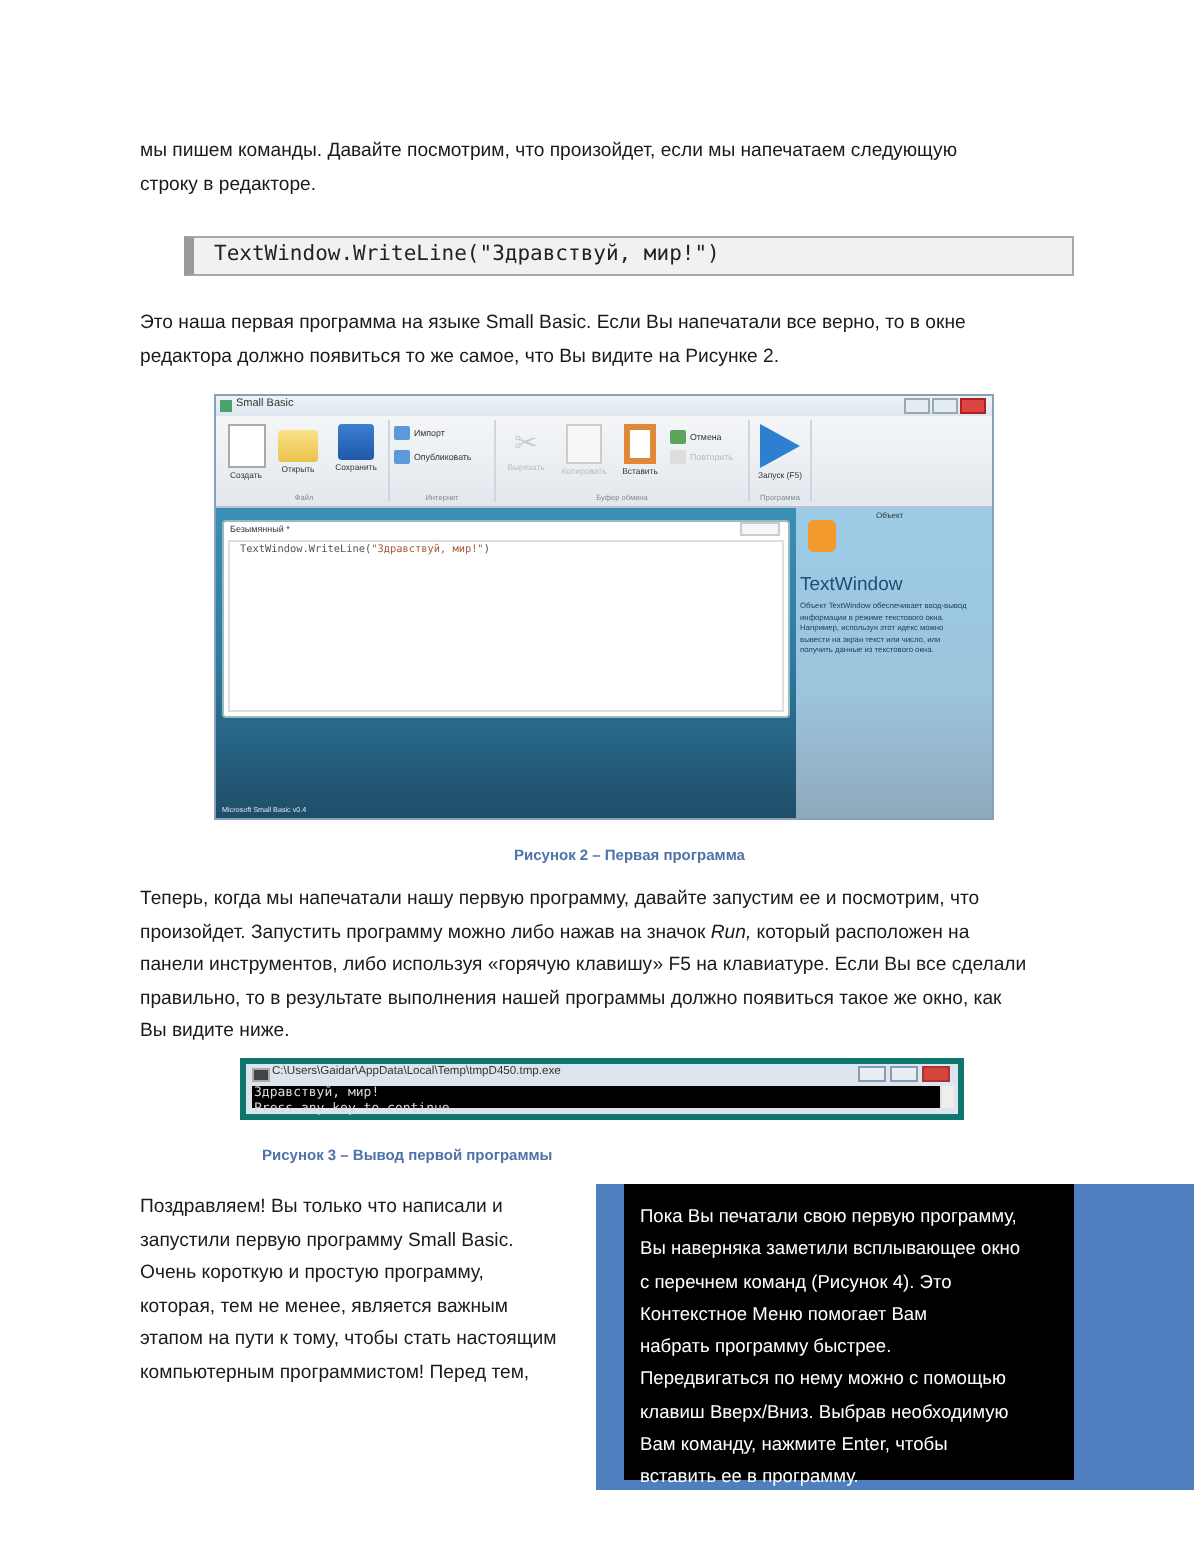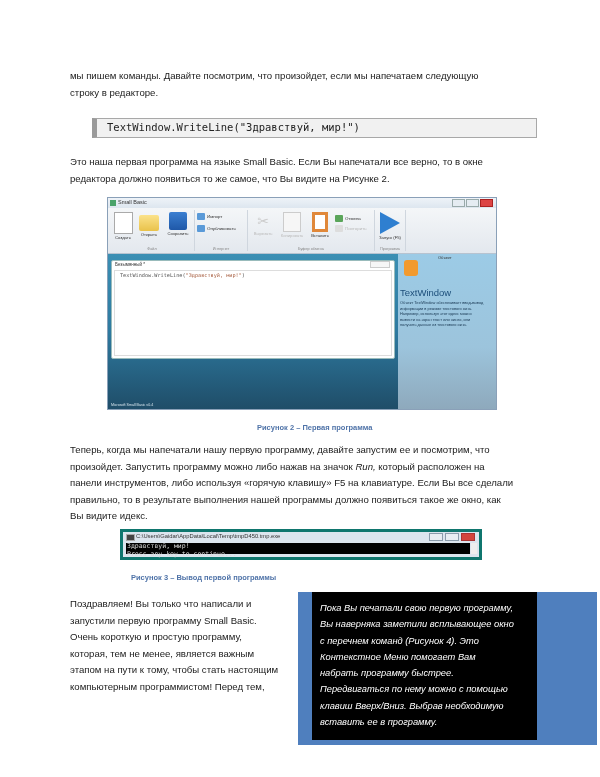--- a/index.html
+++ b/index.html
@@ -213,7 +213,7 @@
   <div><span>произойдет.  Запустить программу можно либо нажав на значок </span><i>Run,</i><span> который расположен на</span></div>
   <div>панели инструментов, либо используя «горячую клавишу» F5 на клавиатуре.  Если Вы все сделали</div>
   <div>правильно, то в результате выполнения нашей программы должно появиться такое же окно, как</div>
-  <div>Вы видите идекс.</div>
+  <div>Вы видите ниже.</div>
 </div>
 
 <div class="console">

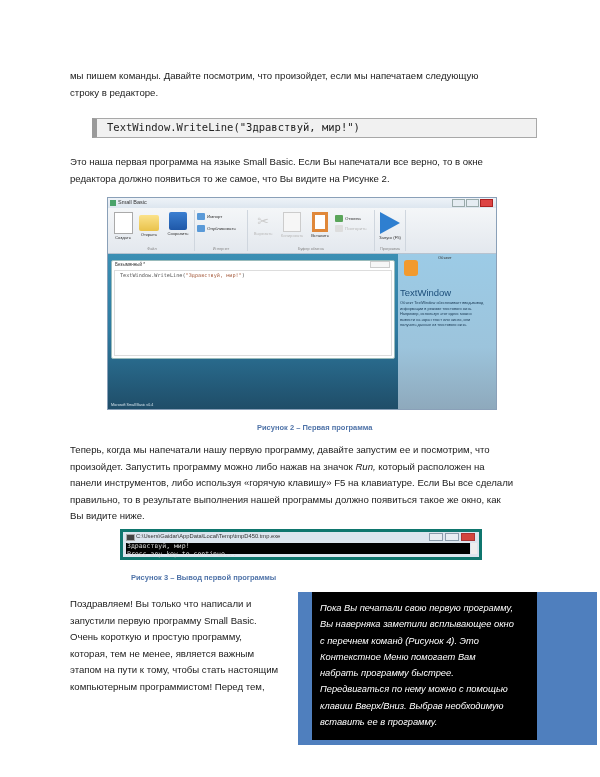--- a/index.html
+++ b/index.html
@@ -101,7 +101,7 @@
   }
   .callout .txt {
     position: absolute; left: 8px; top: 8px; width: 220px; font-size: 9.3px; line-height: 16.3px;
-    color: #fff; font-style: italic;
+    color: #fff; 
   }
 </style>
 </head>

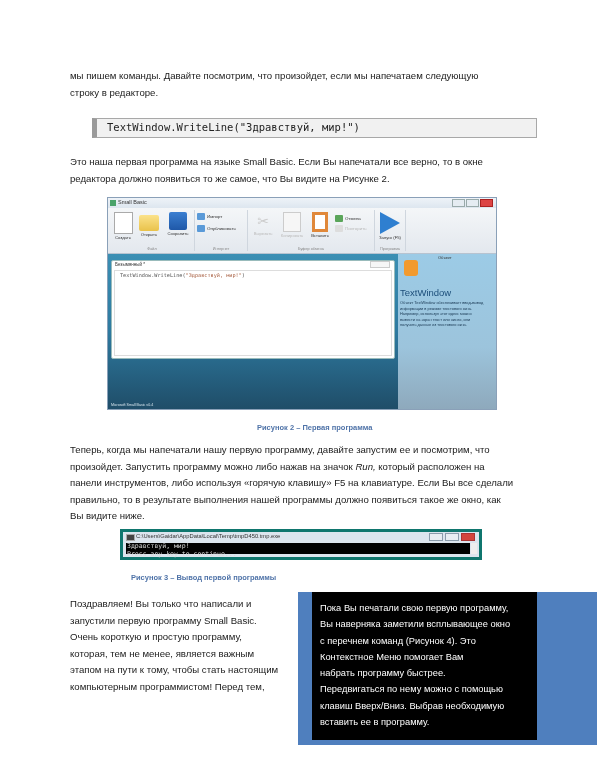--- a/index.html
+++ b/index.html
@@ -252,6 +252,7 @@
       <div>набрать программу быстрее.</div>
       <div>Передвигаться по нему можно с  помощью</div>
       <div>клавиш Вверх/Вниз. Выбрав необходимую</div>
+      <div>Вам команду, нажмите  Enter, чтобы</div>
       <div>вставить ее в программу.</div>
     </div>
   </div>

